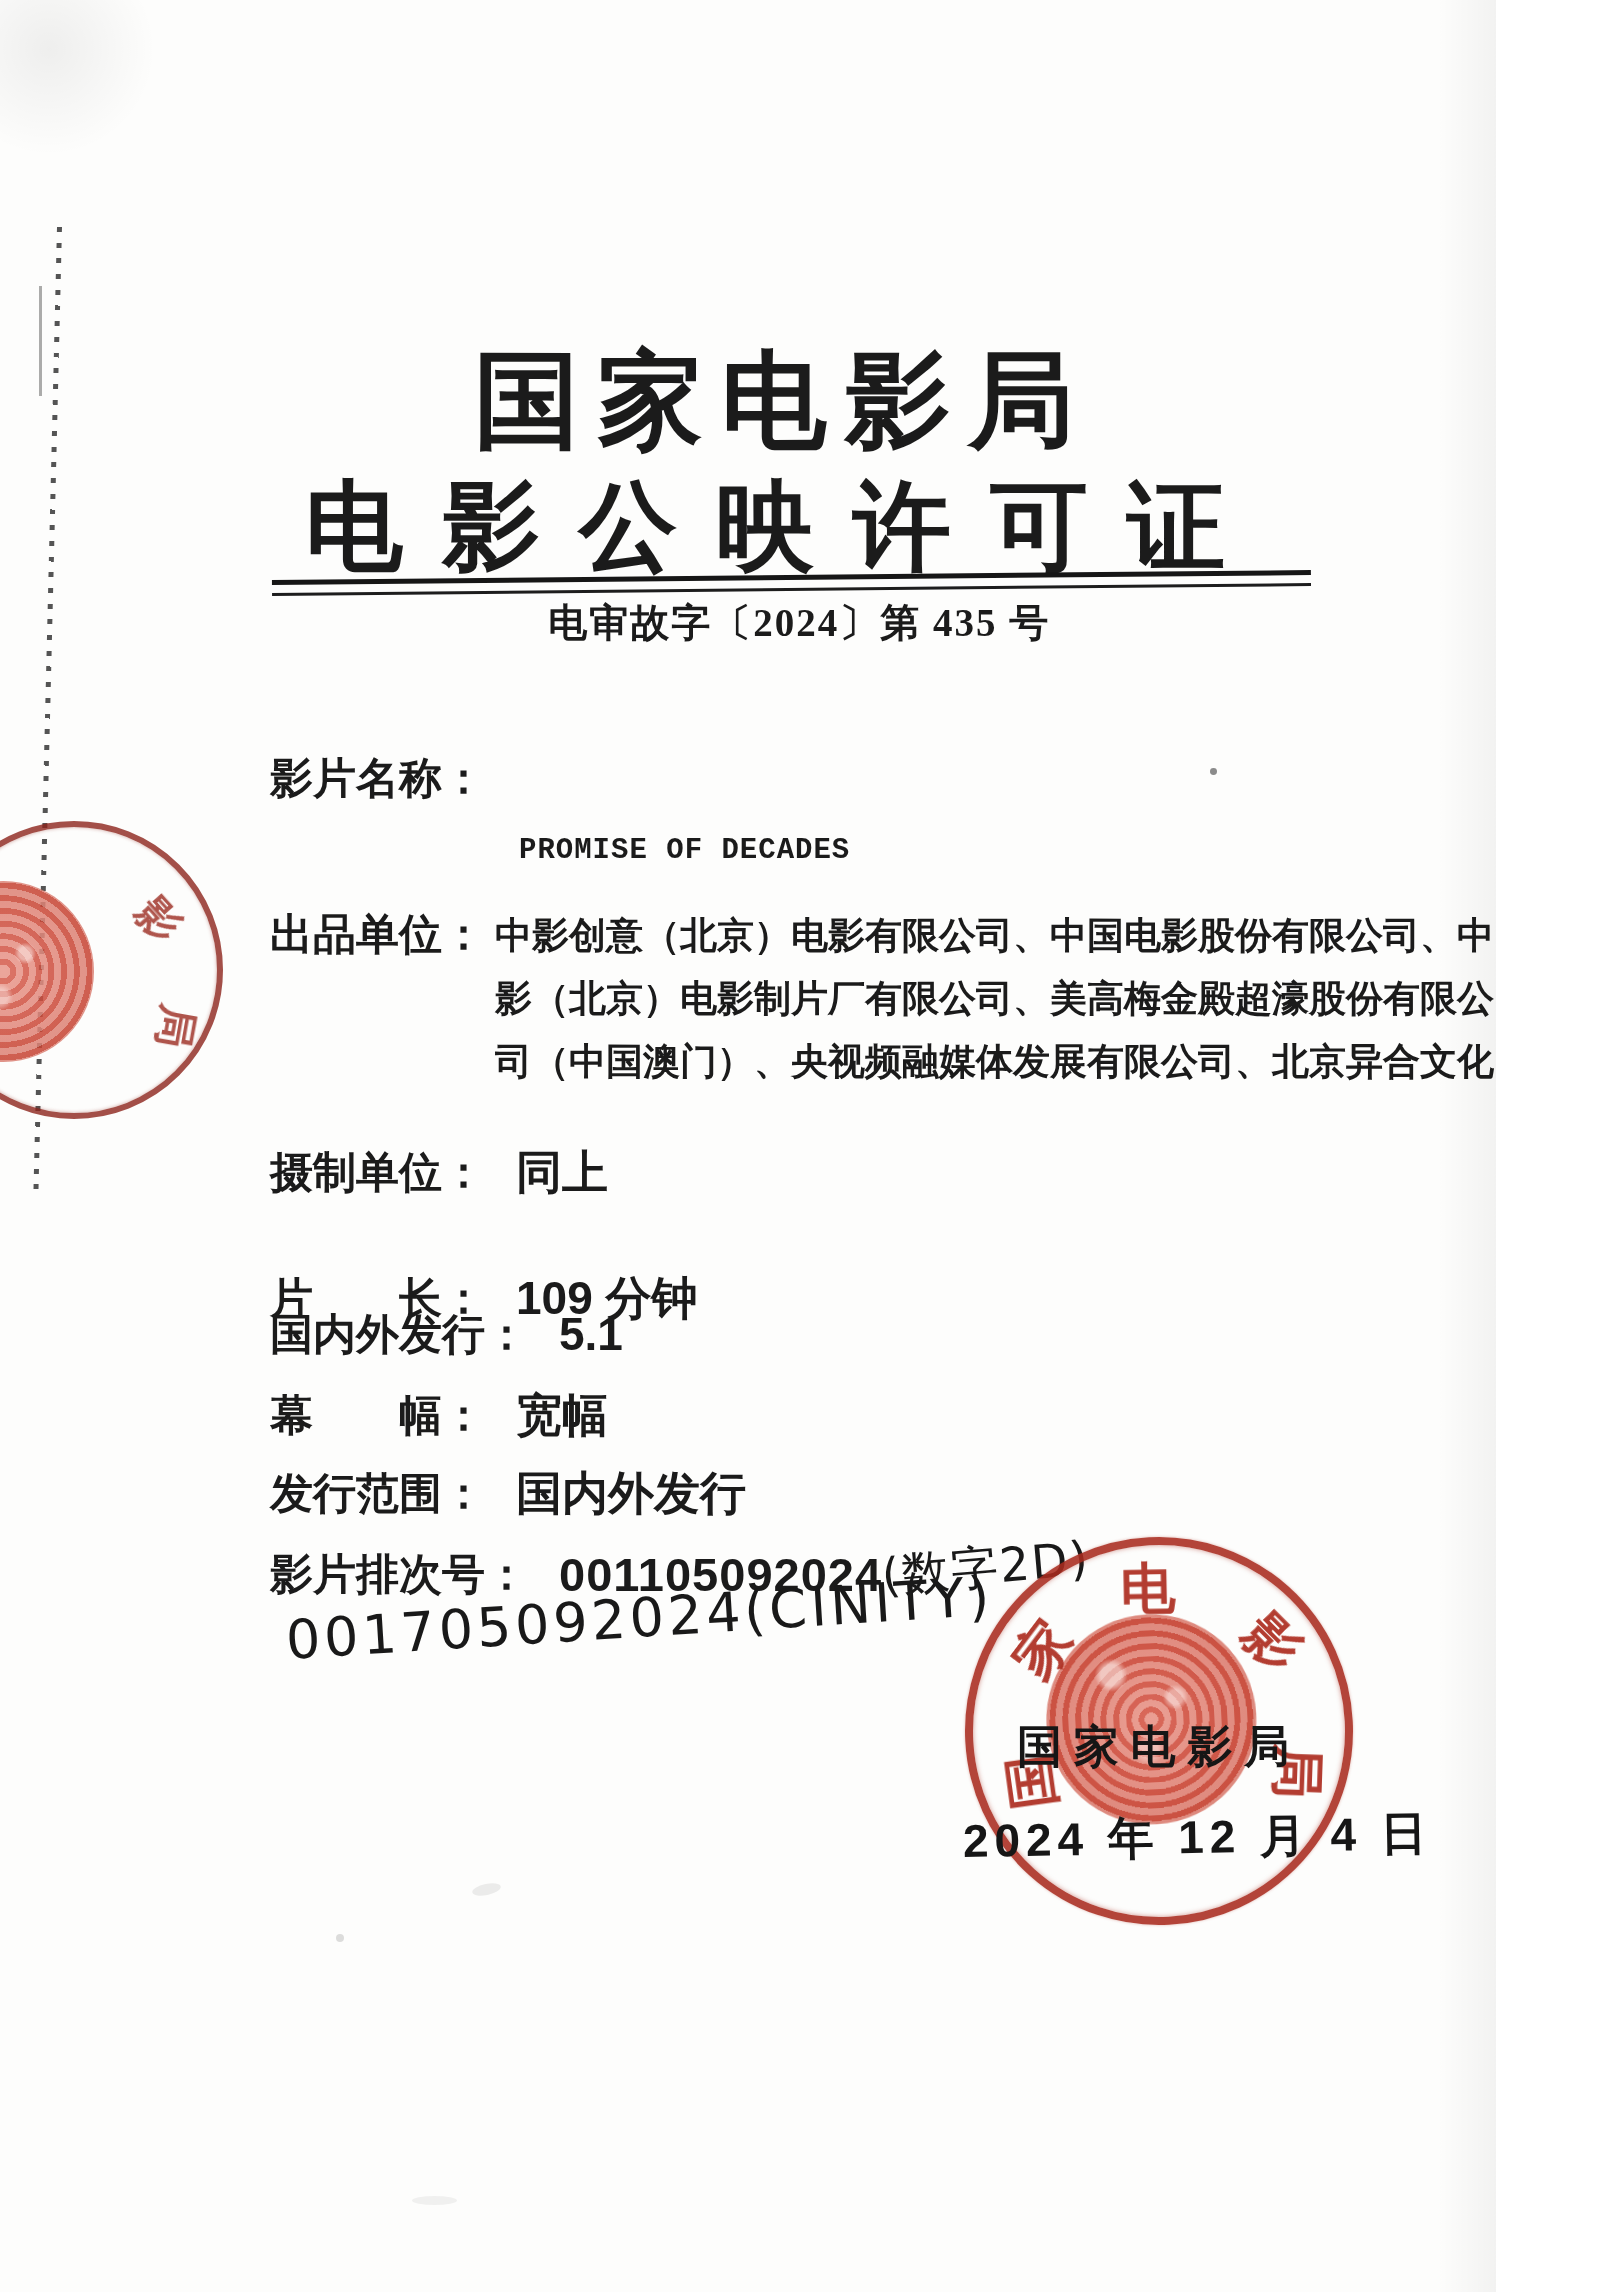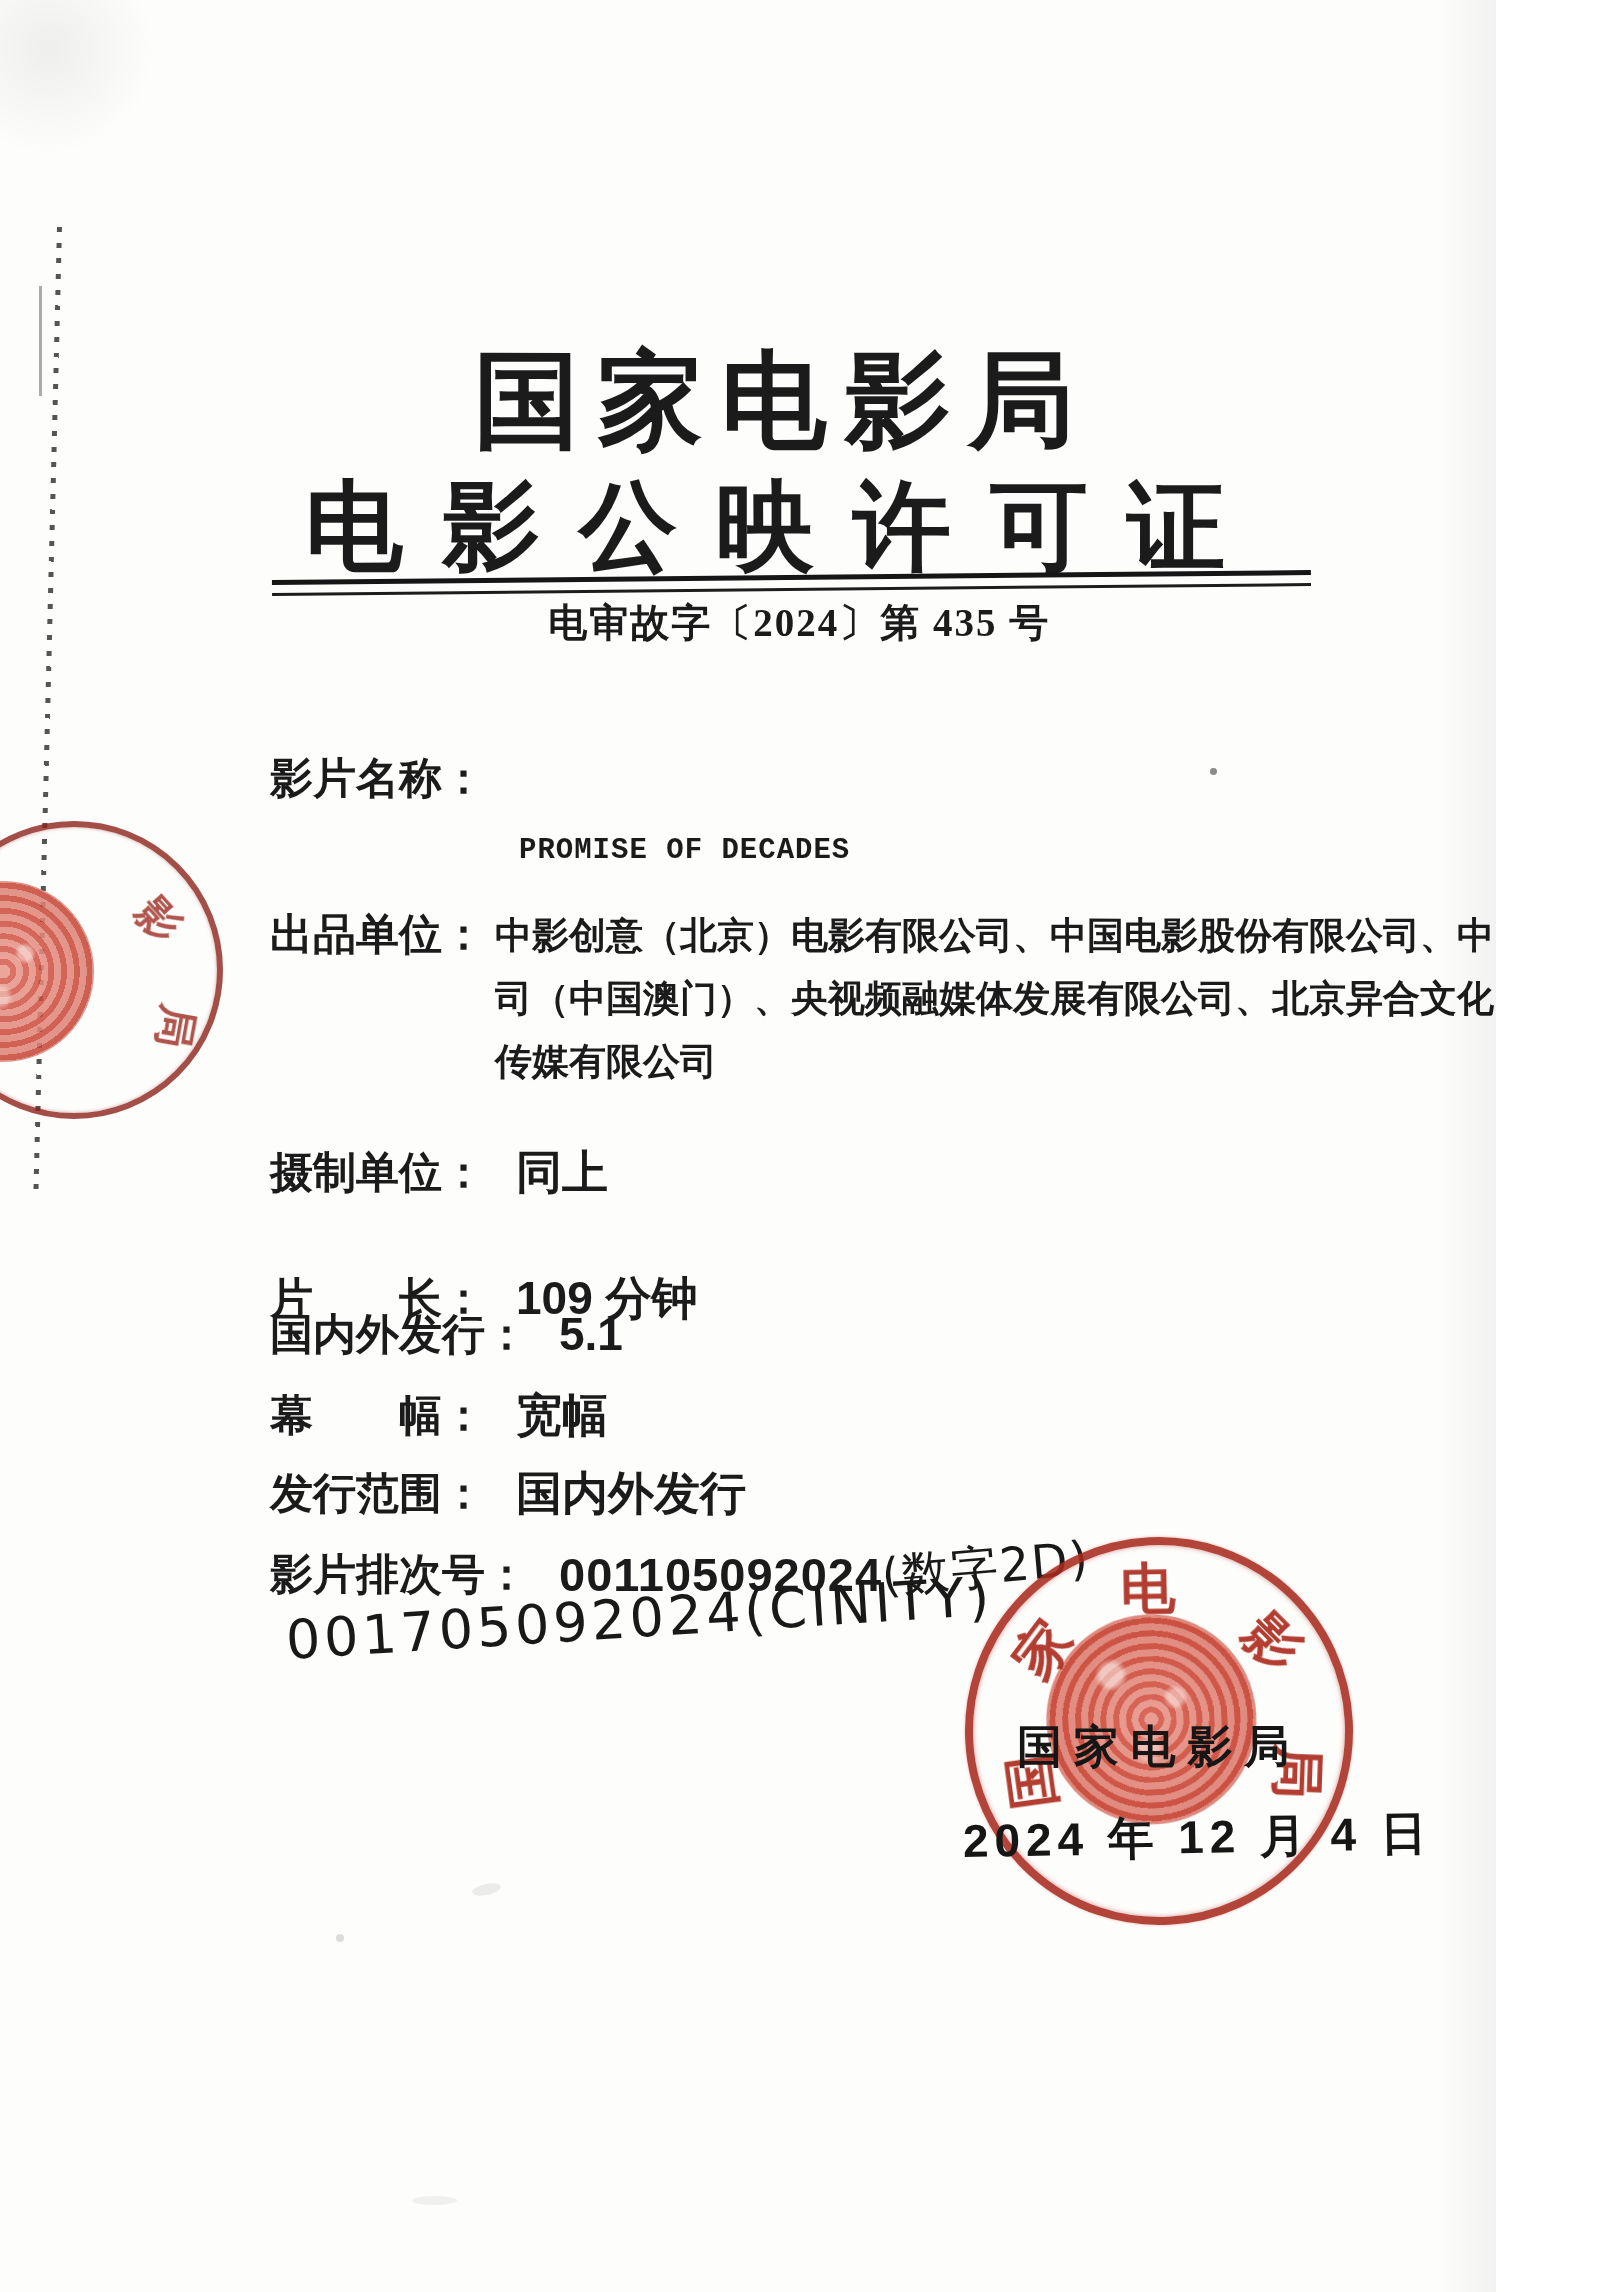--- a/index.html
+++ b/index.html
@@ -151,6 +151,7 @@
   </div>
   <div class="producers">
     <span>中影创意（北京）电影有限公司、中国电影股份有限公司、中</span>
+    <span>影（北京）电影制片厂有限公司、美高梅金殿超濠股份有限公</span>
     <span>司（中国澳门）、央视频融媒体发展有限公司、北京异合文化</span>
     <span>传媒有限公司</span>
   </div>

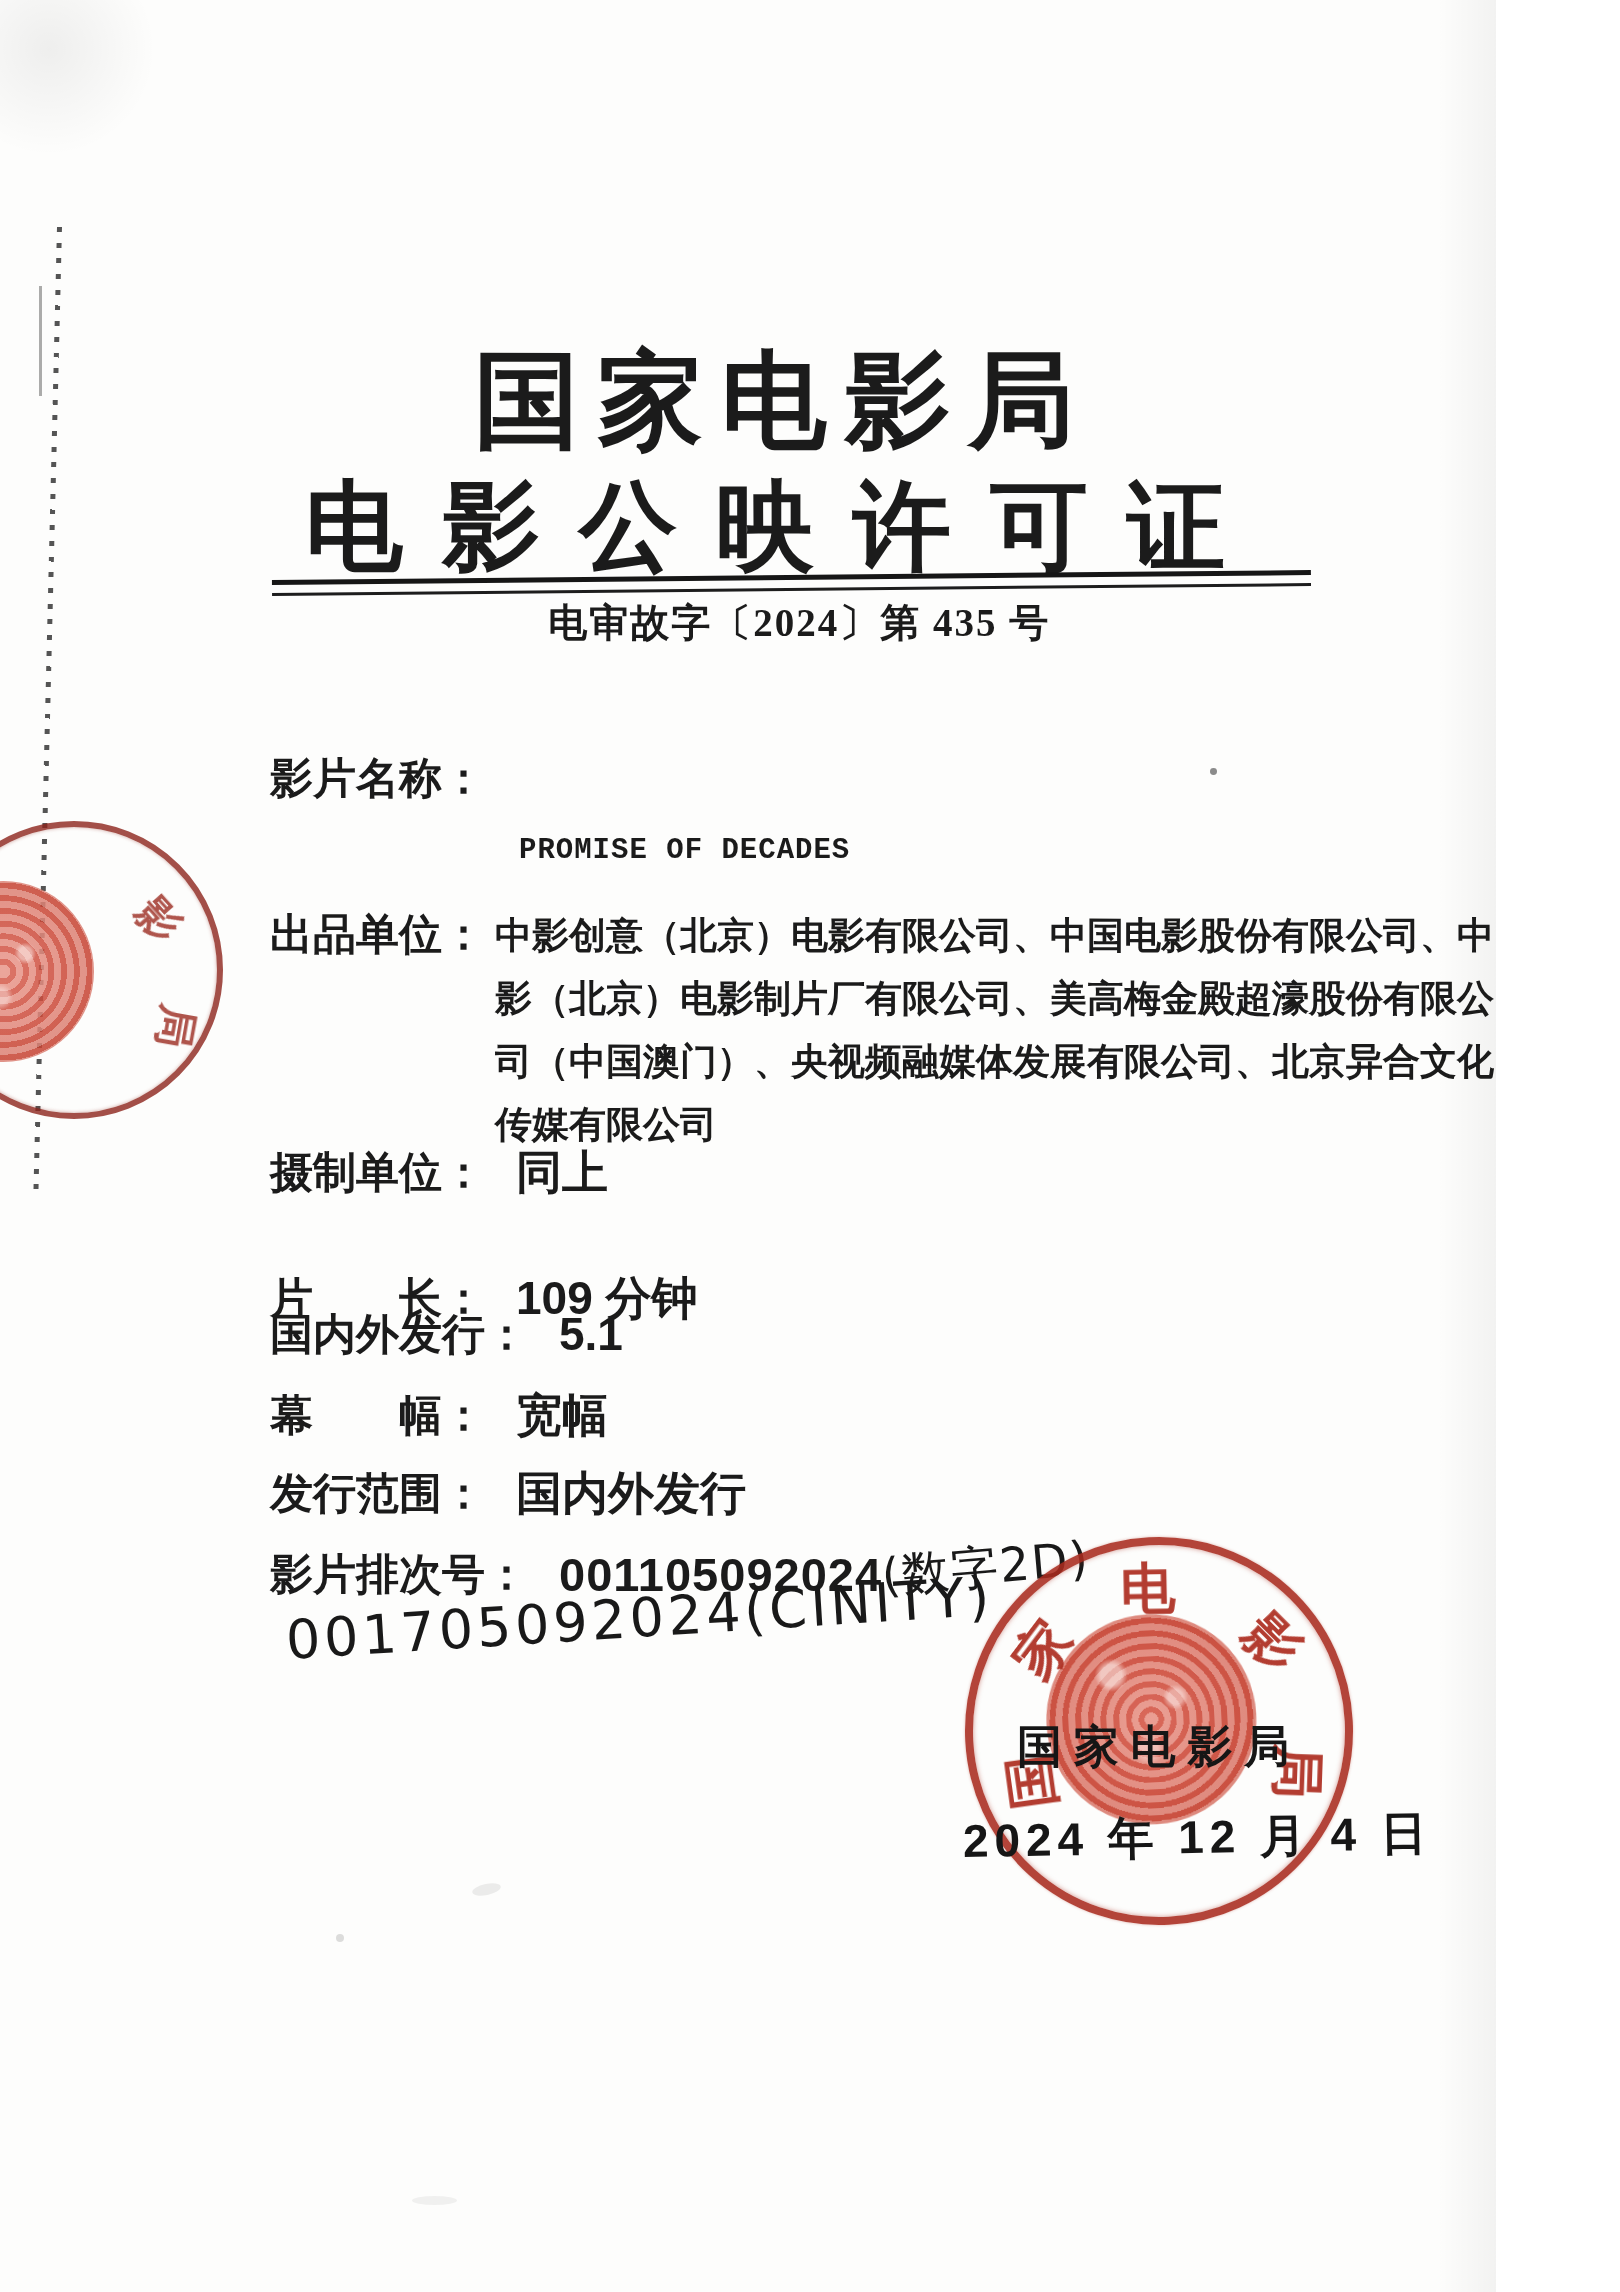--- a/index.html
+++ b/index.html
@@ -153,7 +153,6 @@
     <span>中影创意（北京）电影有限公司、中国电影股份有限公司、中</span>
     <span>影（北京）电影制片厂有限公司、美高梅金殿超濠股份有限公</span>
     <span>司（中国澳门）、央视频融媒体发展有限公司、北京异合文化</span>
-    <span>传媒有限公司</span>
   </div>
 
   <div class="row production-unit">

